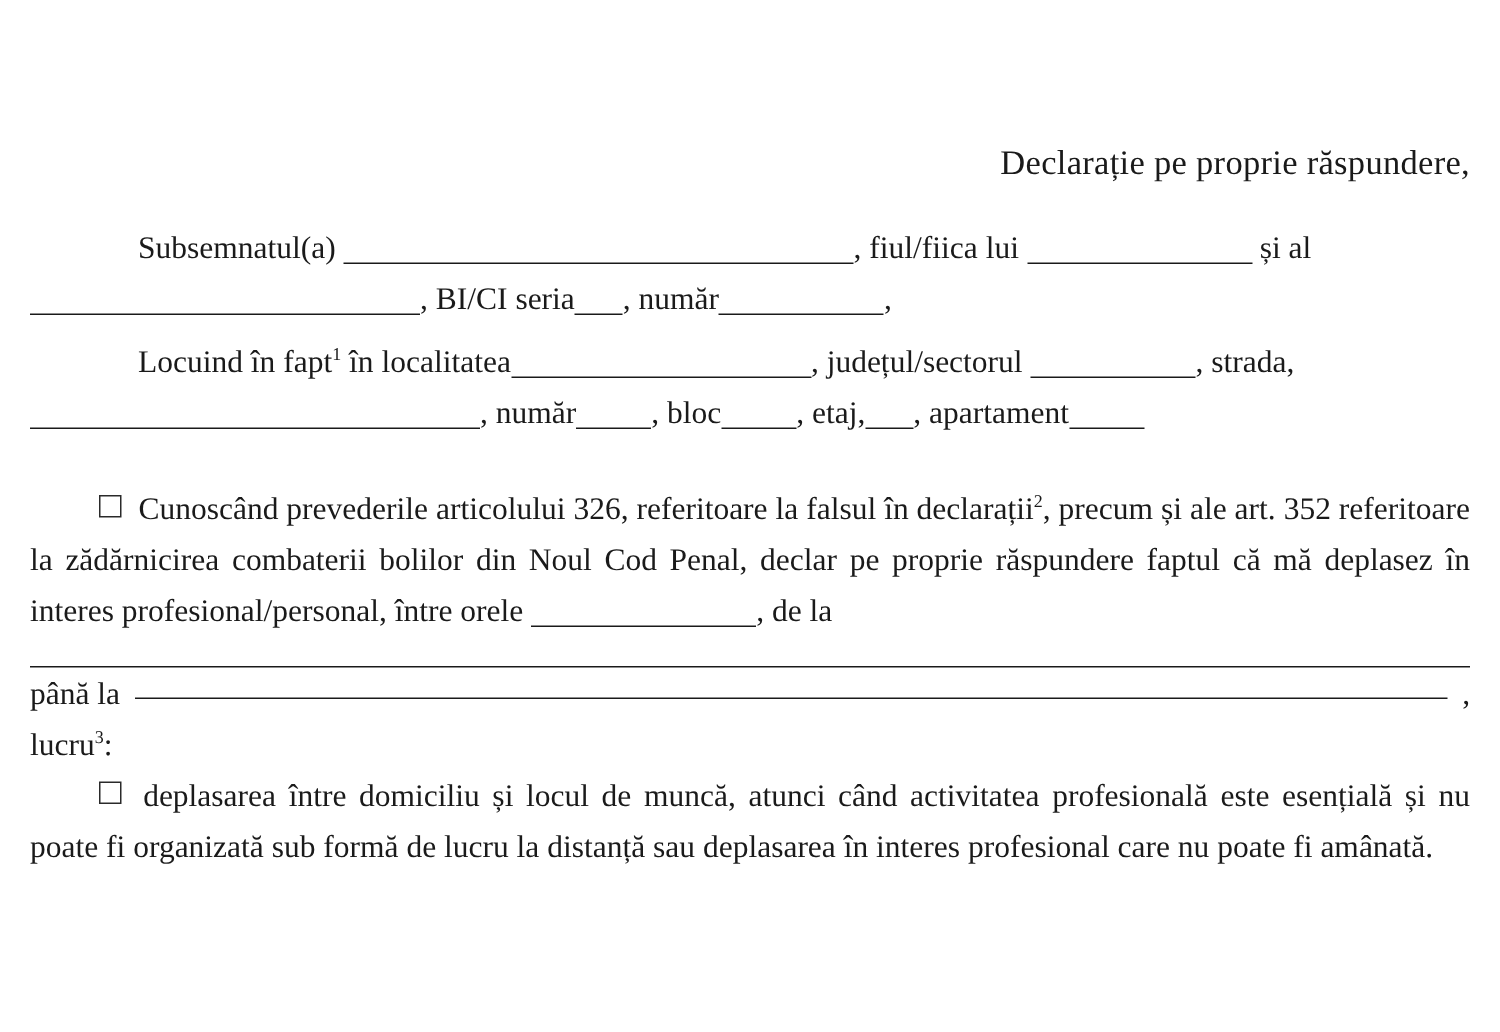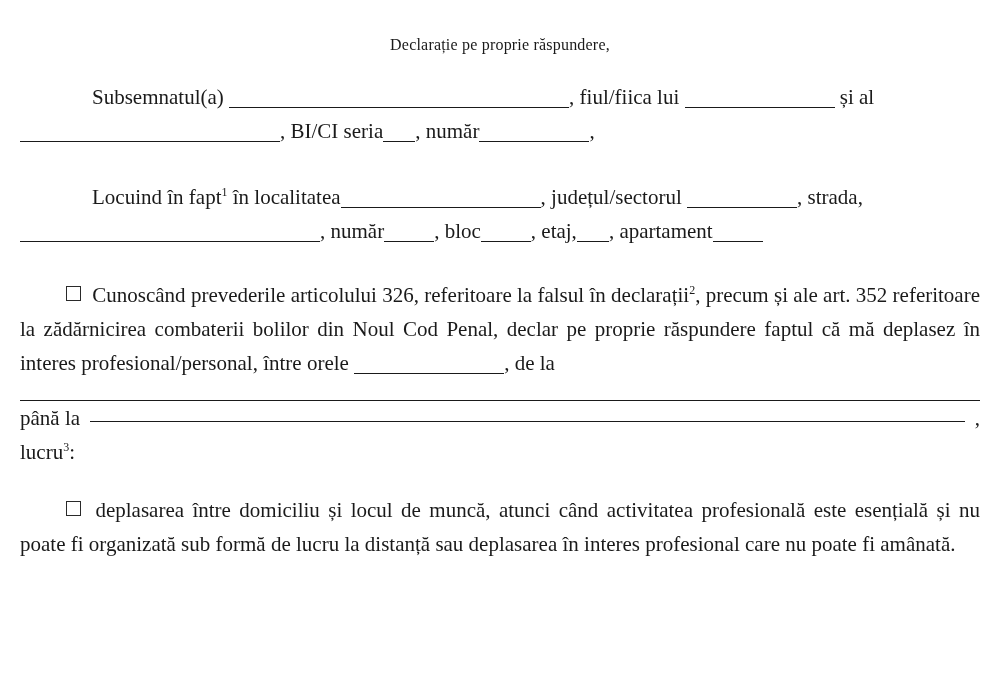--- a/index.html
+++ b/index.html
@@ -23,9 +23,9 @@
     padding: 0 20px;
   }
   .title {
-    text-align: center;
-    font-size: 16px;
-    margin-top: 36px;
+    text-align: right;
+    font-size: 23px;
+    margin-top: 96px;
     margin-bottom: 0;
     letter-spacing: 0.2px;
   }

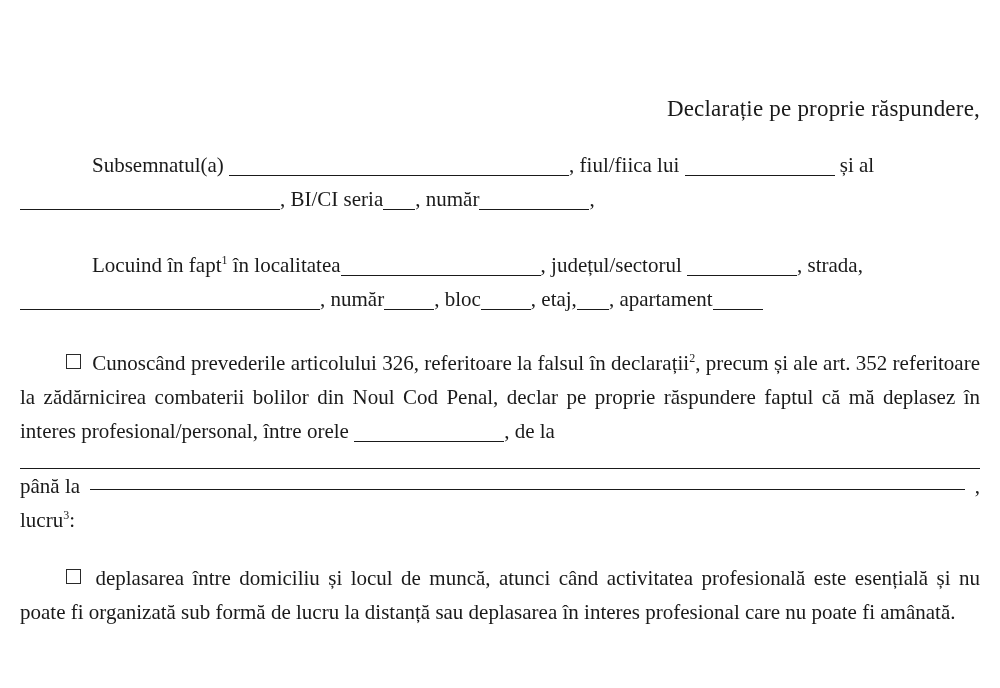--- a/index.html
+++ b/index.html
@@ -77,7 +77,7 @@
     line-height: 0;
   }
   .para1 { margin-top: 26px; }
-  .para2 { margin-top: 32px; }
+  .para2 { margin-top: 8px; }
   .para3 { margin-top: 30px; }
   .para4 { margin-top: 24px; }
   .para5 { margin-top: 22px; }

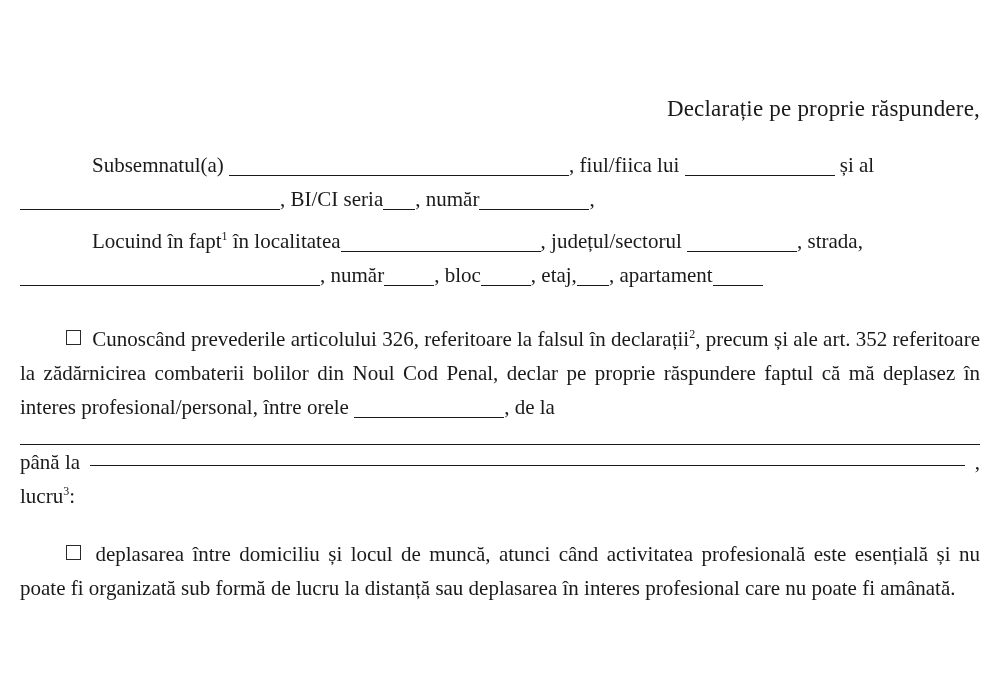--- a/index.html
+++ b/index.html
@@ -79,7 +79,7 @@
   .para1 { margin-top: 26px; }
   .para2 { margin-top: 8px; }
   .para3 { margin-top: 30px; }
-  .para4 { margin-top: 24px; }
+  .para4 { }
   .para5 { margin-top: 22px; }
   .justify-line {
     display: flex;

